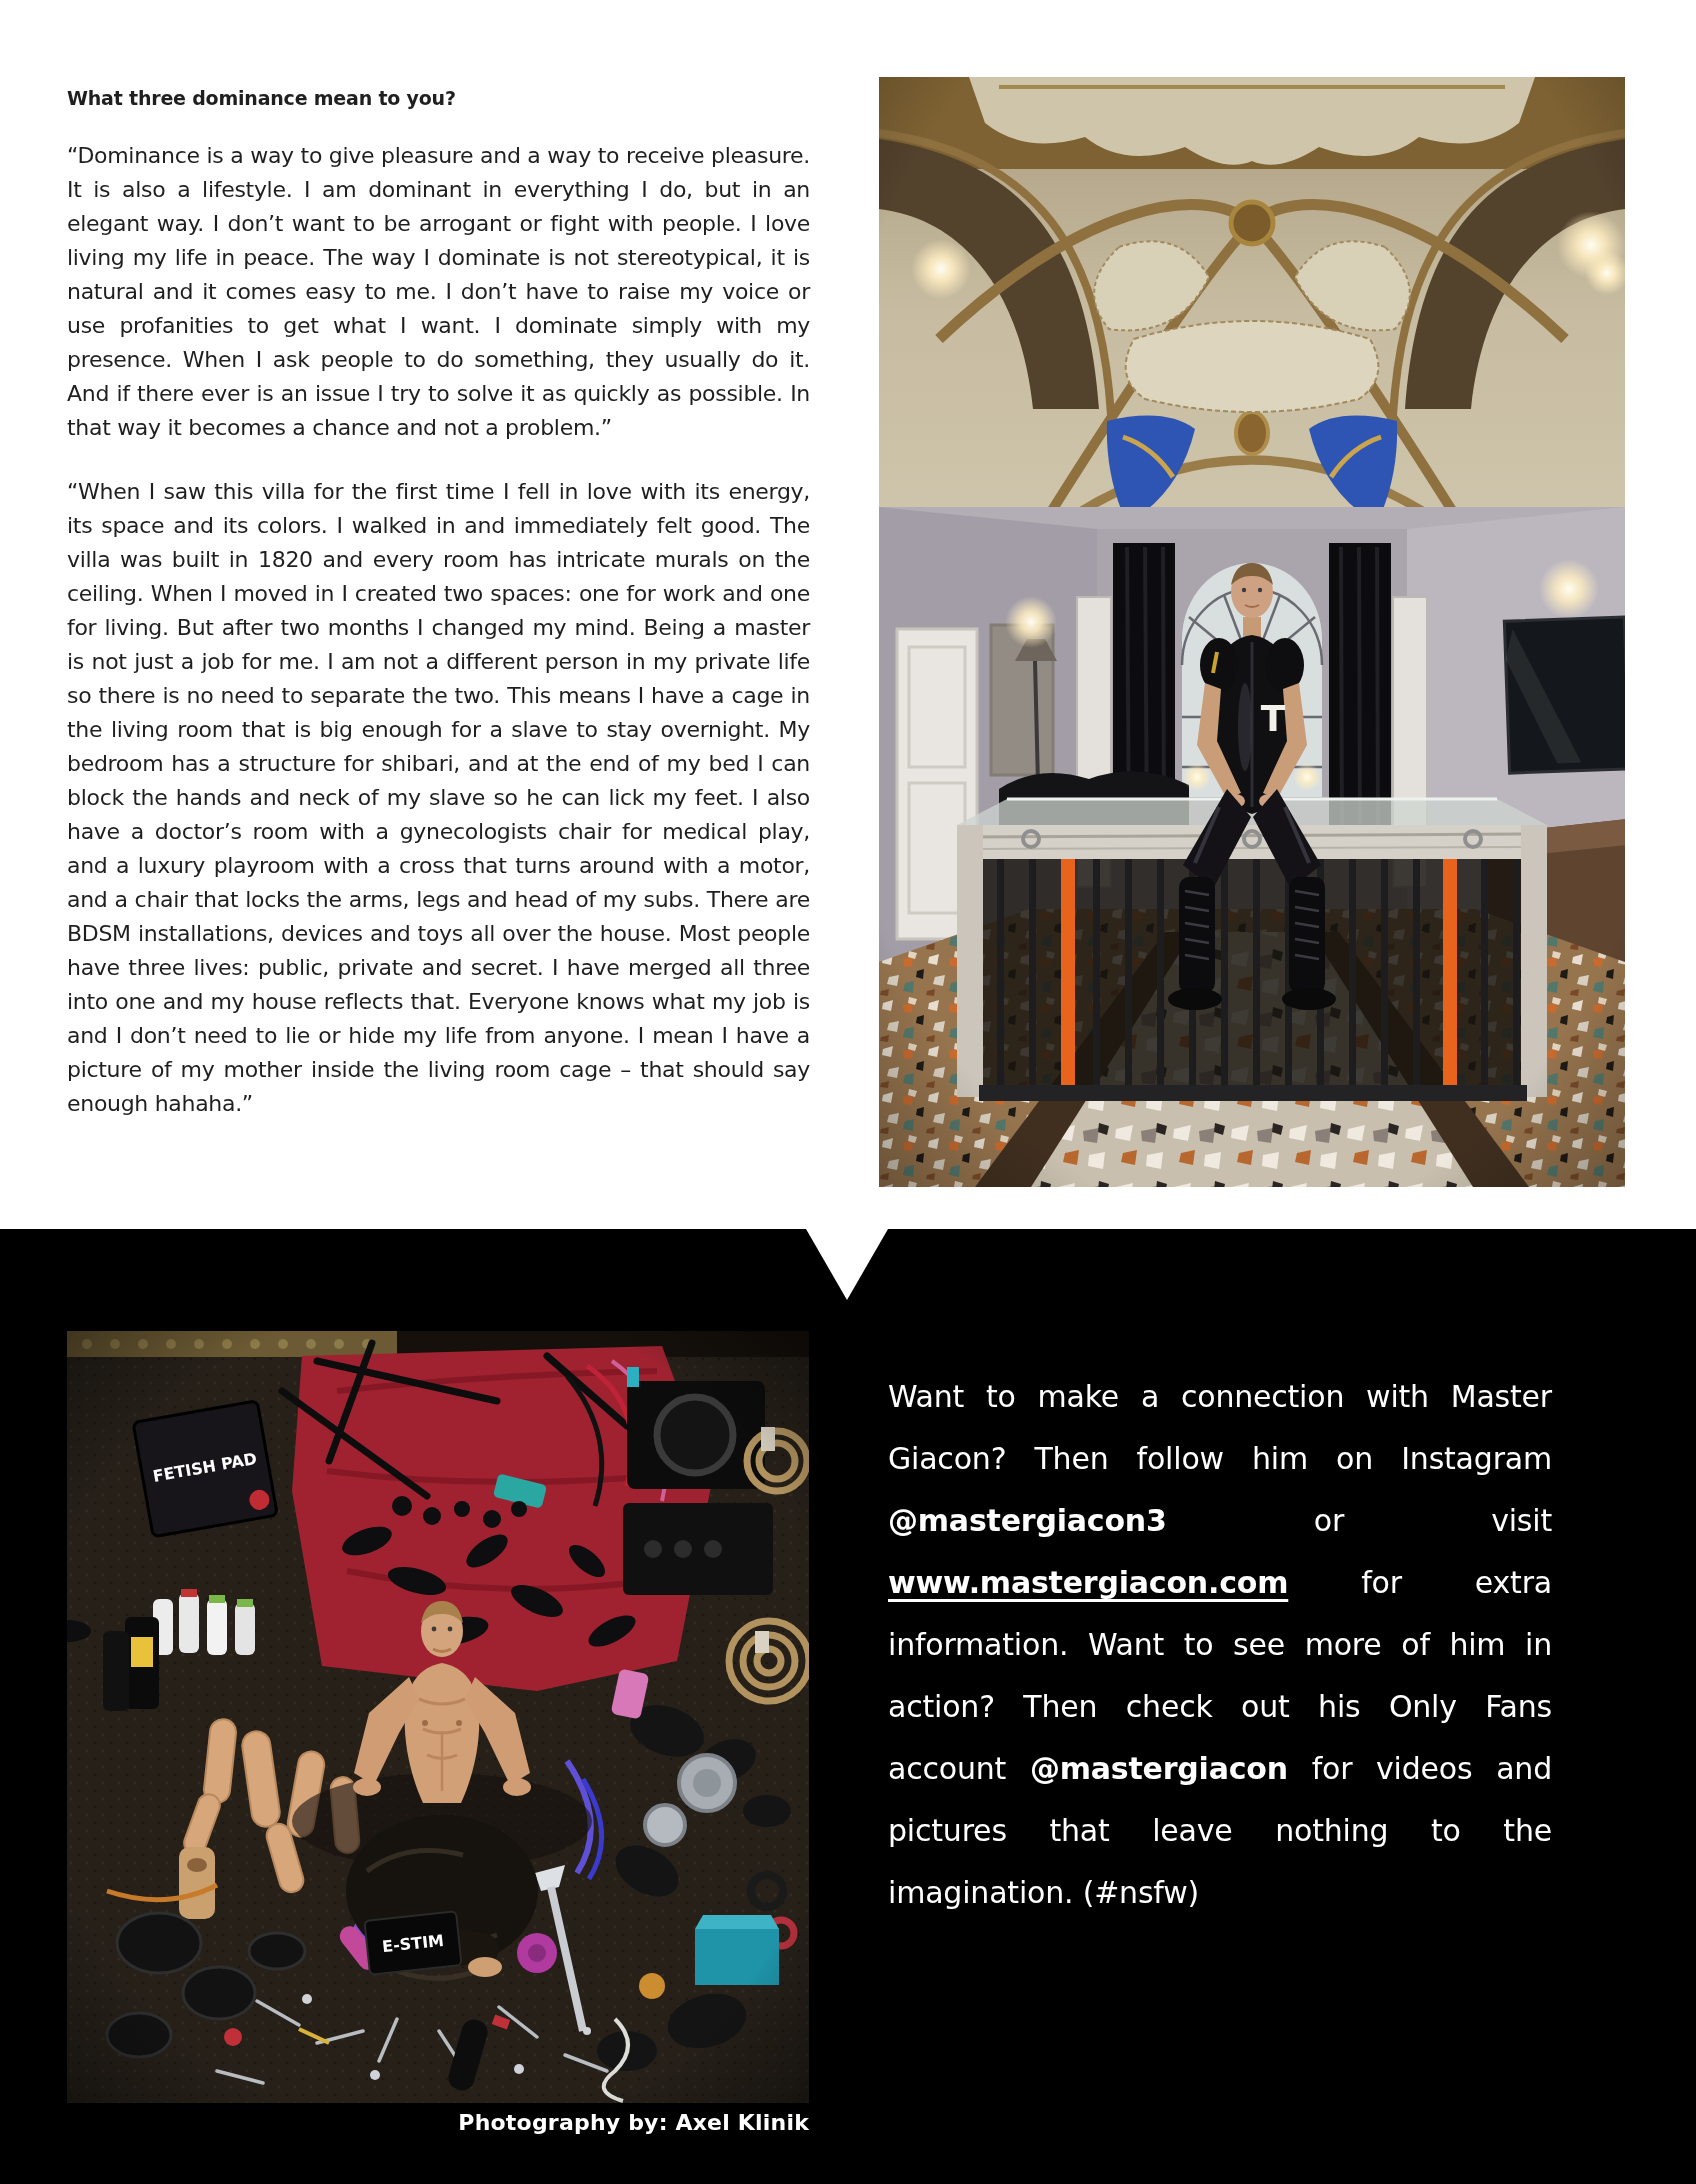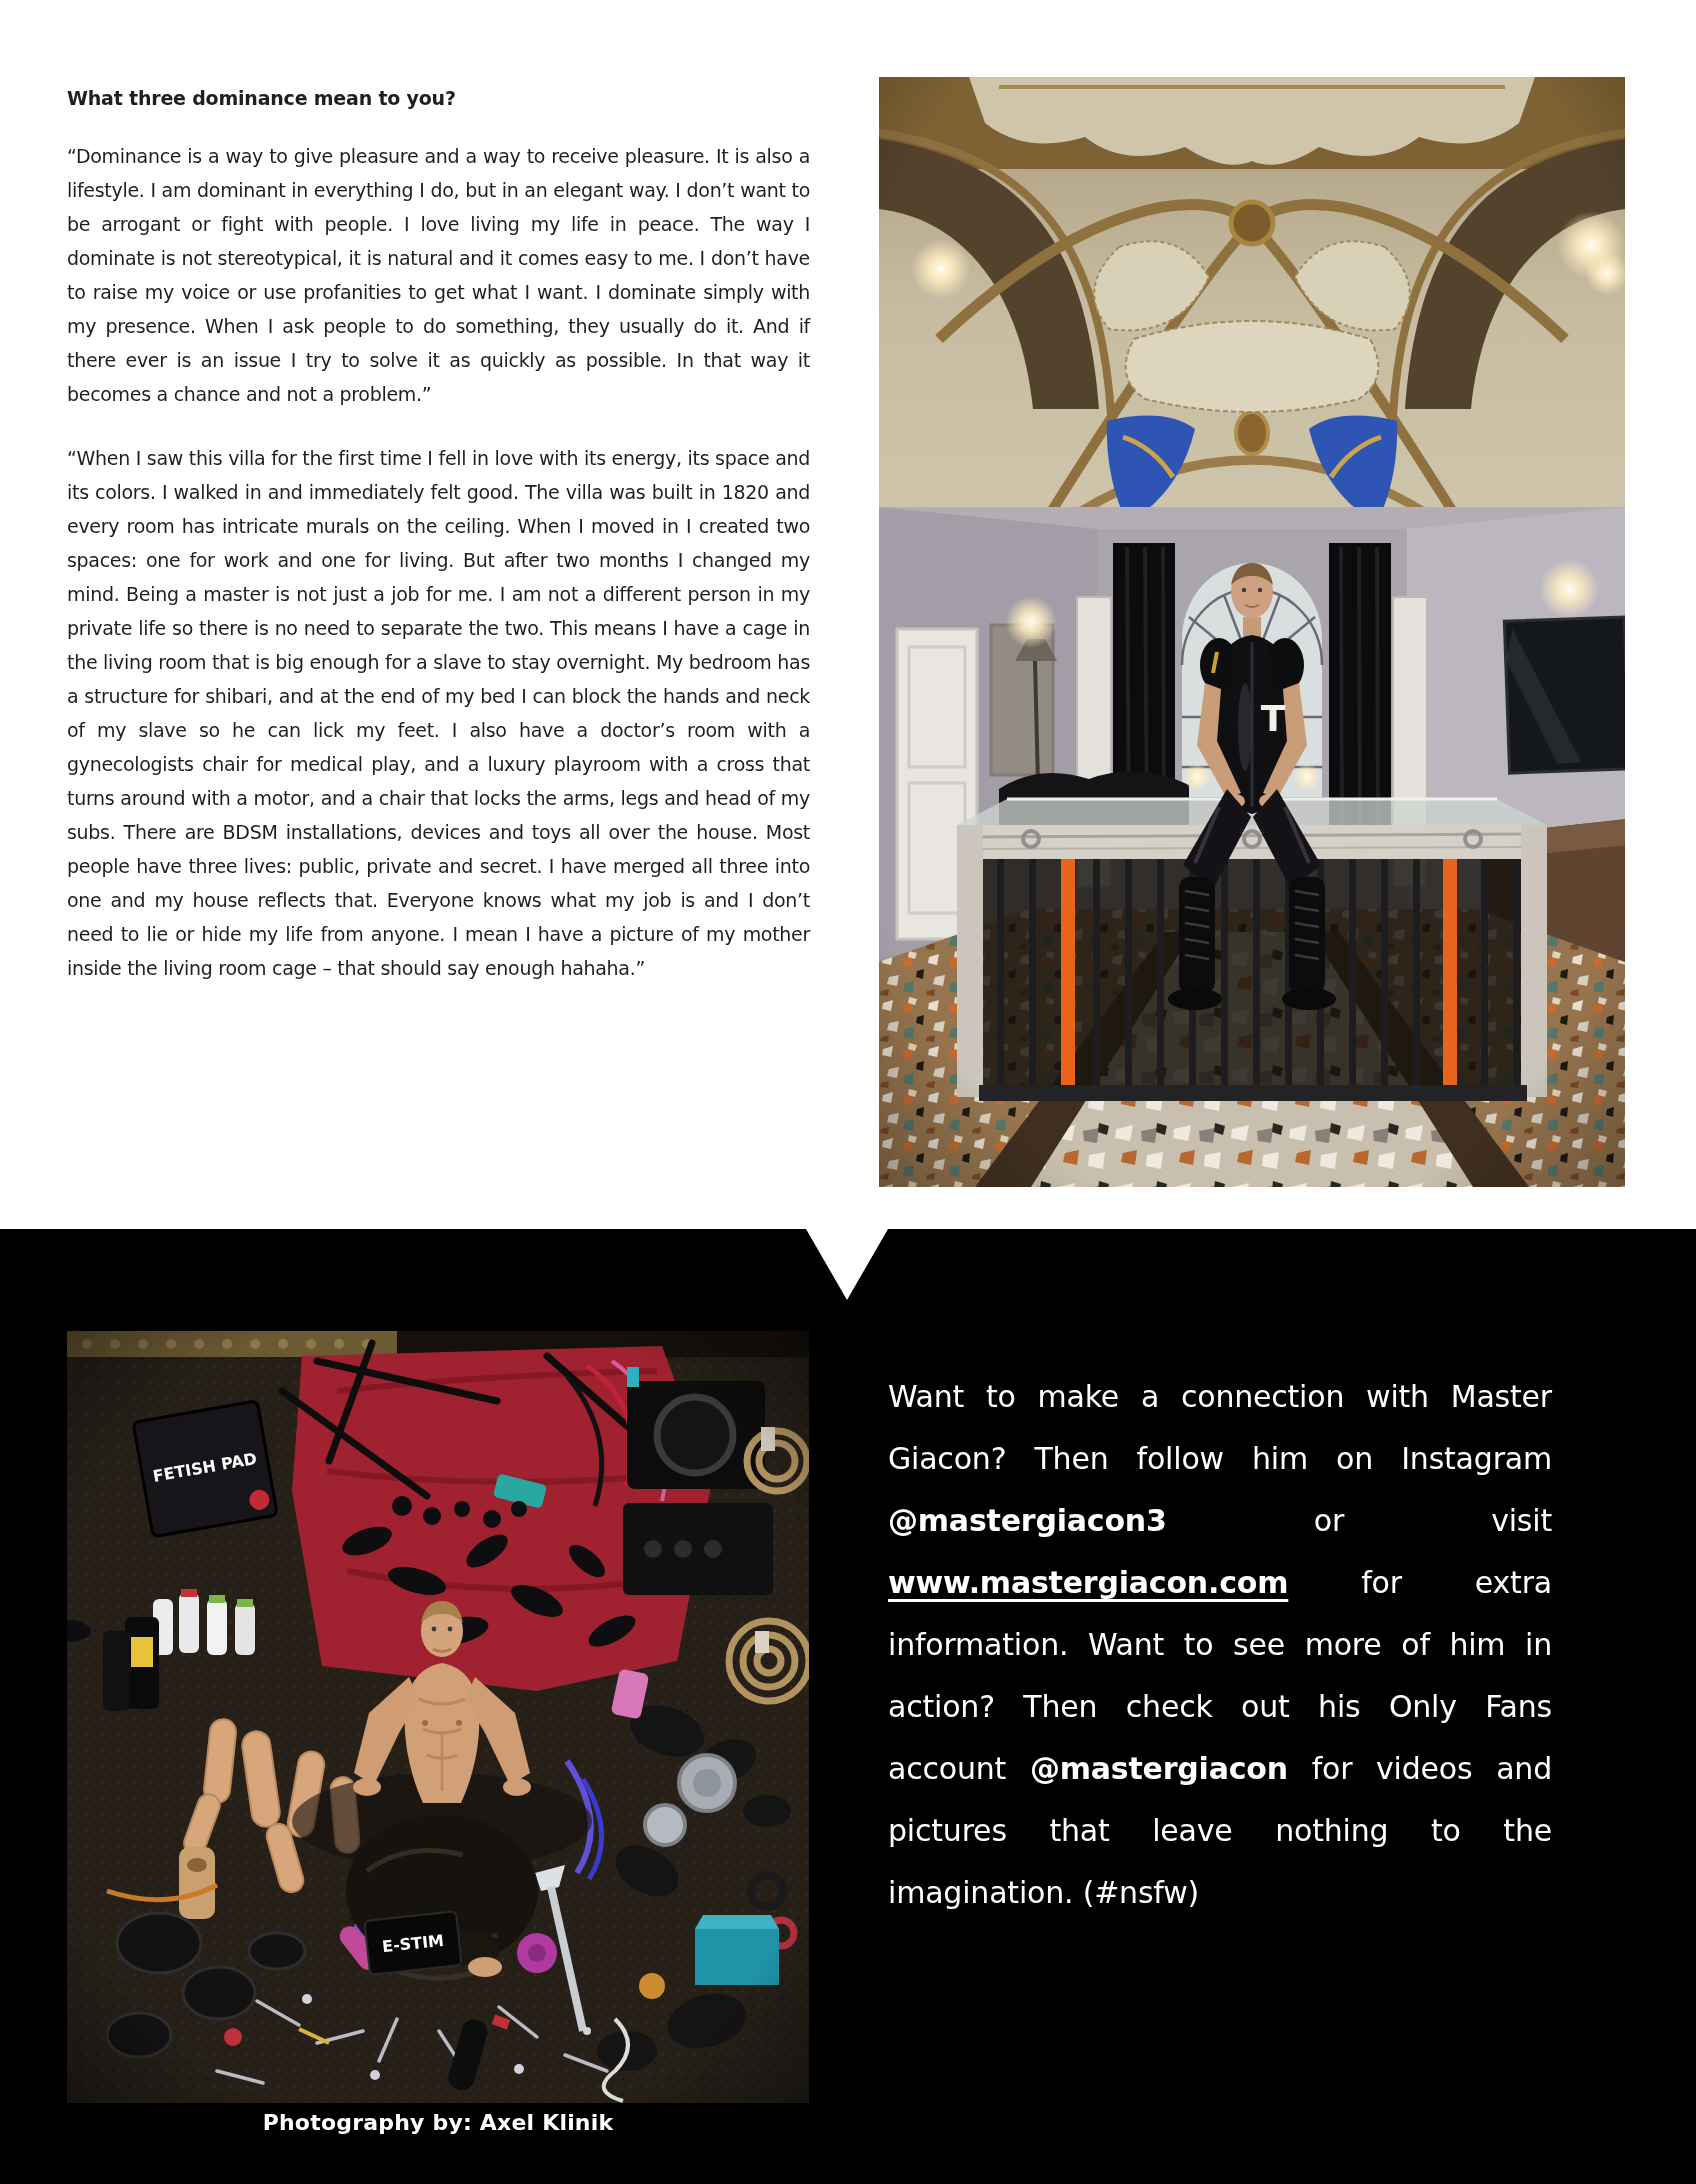--- a/index.html
+++ b/index.html
@@ -10,7 +10,7 @@
   
   .col-left{position:absolute;left:67px;top:84px;width:743px;color:var(--text,#1f1f1f);}
   .question{font-size:19px;font-weight:bold;line-height:29px;margin:0 0 26px 0;letter-spacing:-.2px;}
-  .answer{font-size:19px;line-height:34px;margin:0 0 30px 0;text-align:justify;letter-spacing:-.3px;}
+  .answer{font-size:22px;line-height:34px;margin:0 0 30px 0;text-align:justify;letter-spacing:-.3px;}
   
   .photo{position:absolute;overflow:hidden;}
   .photo svg{display:block;}

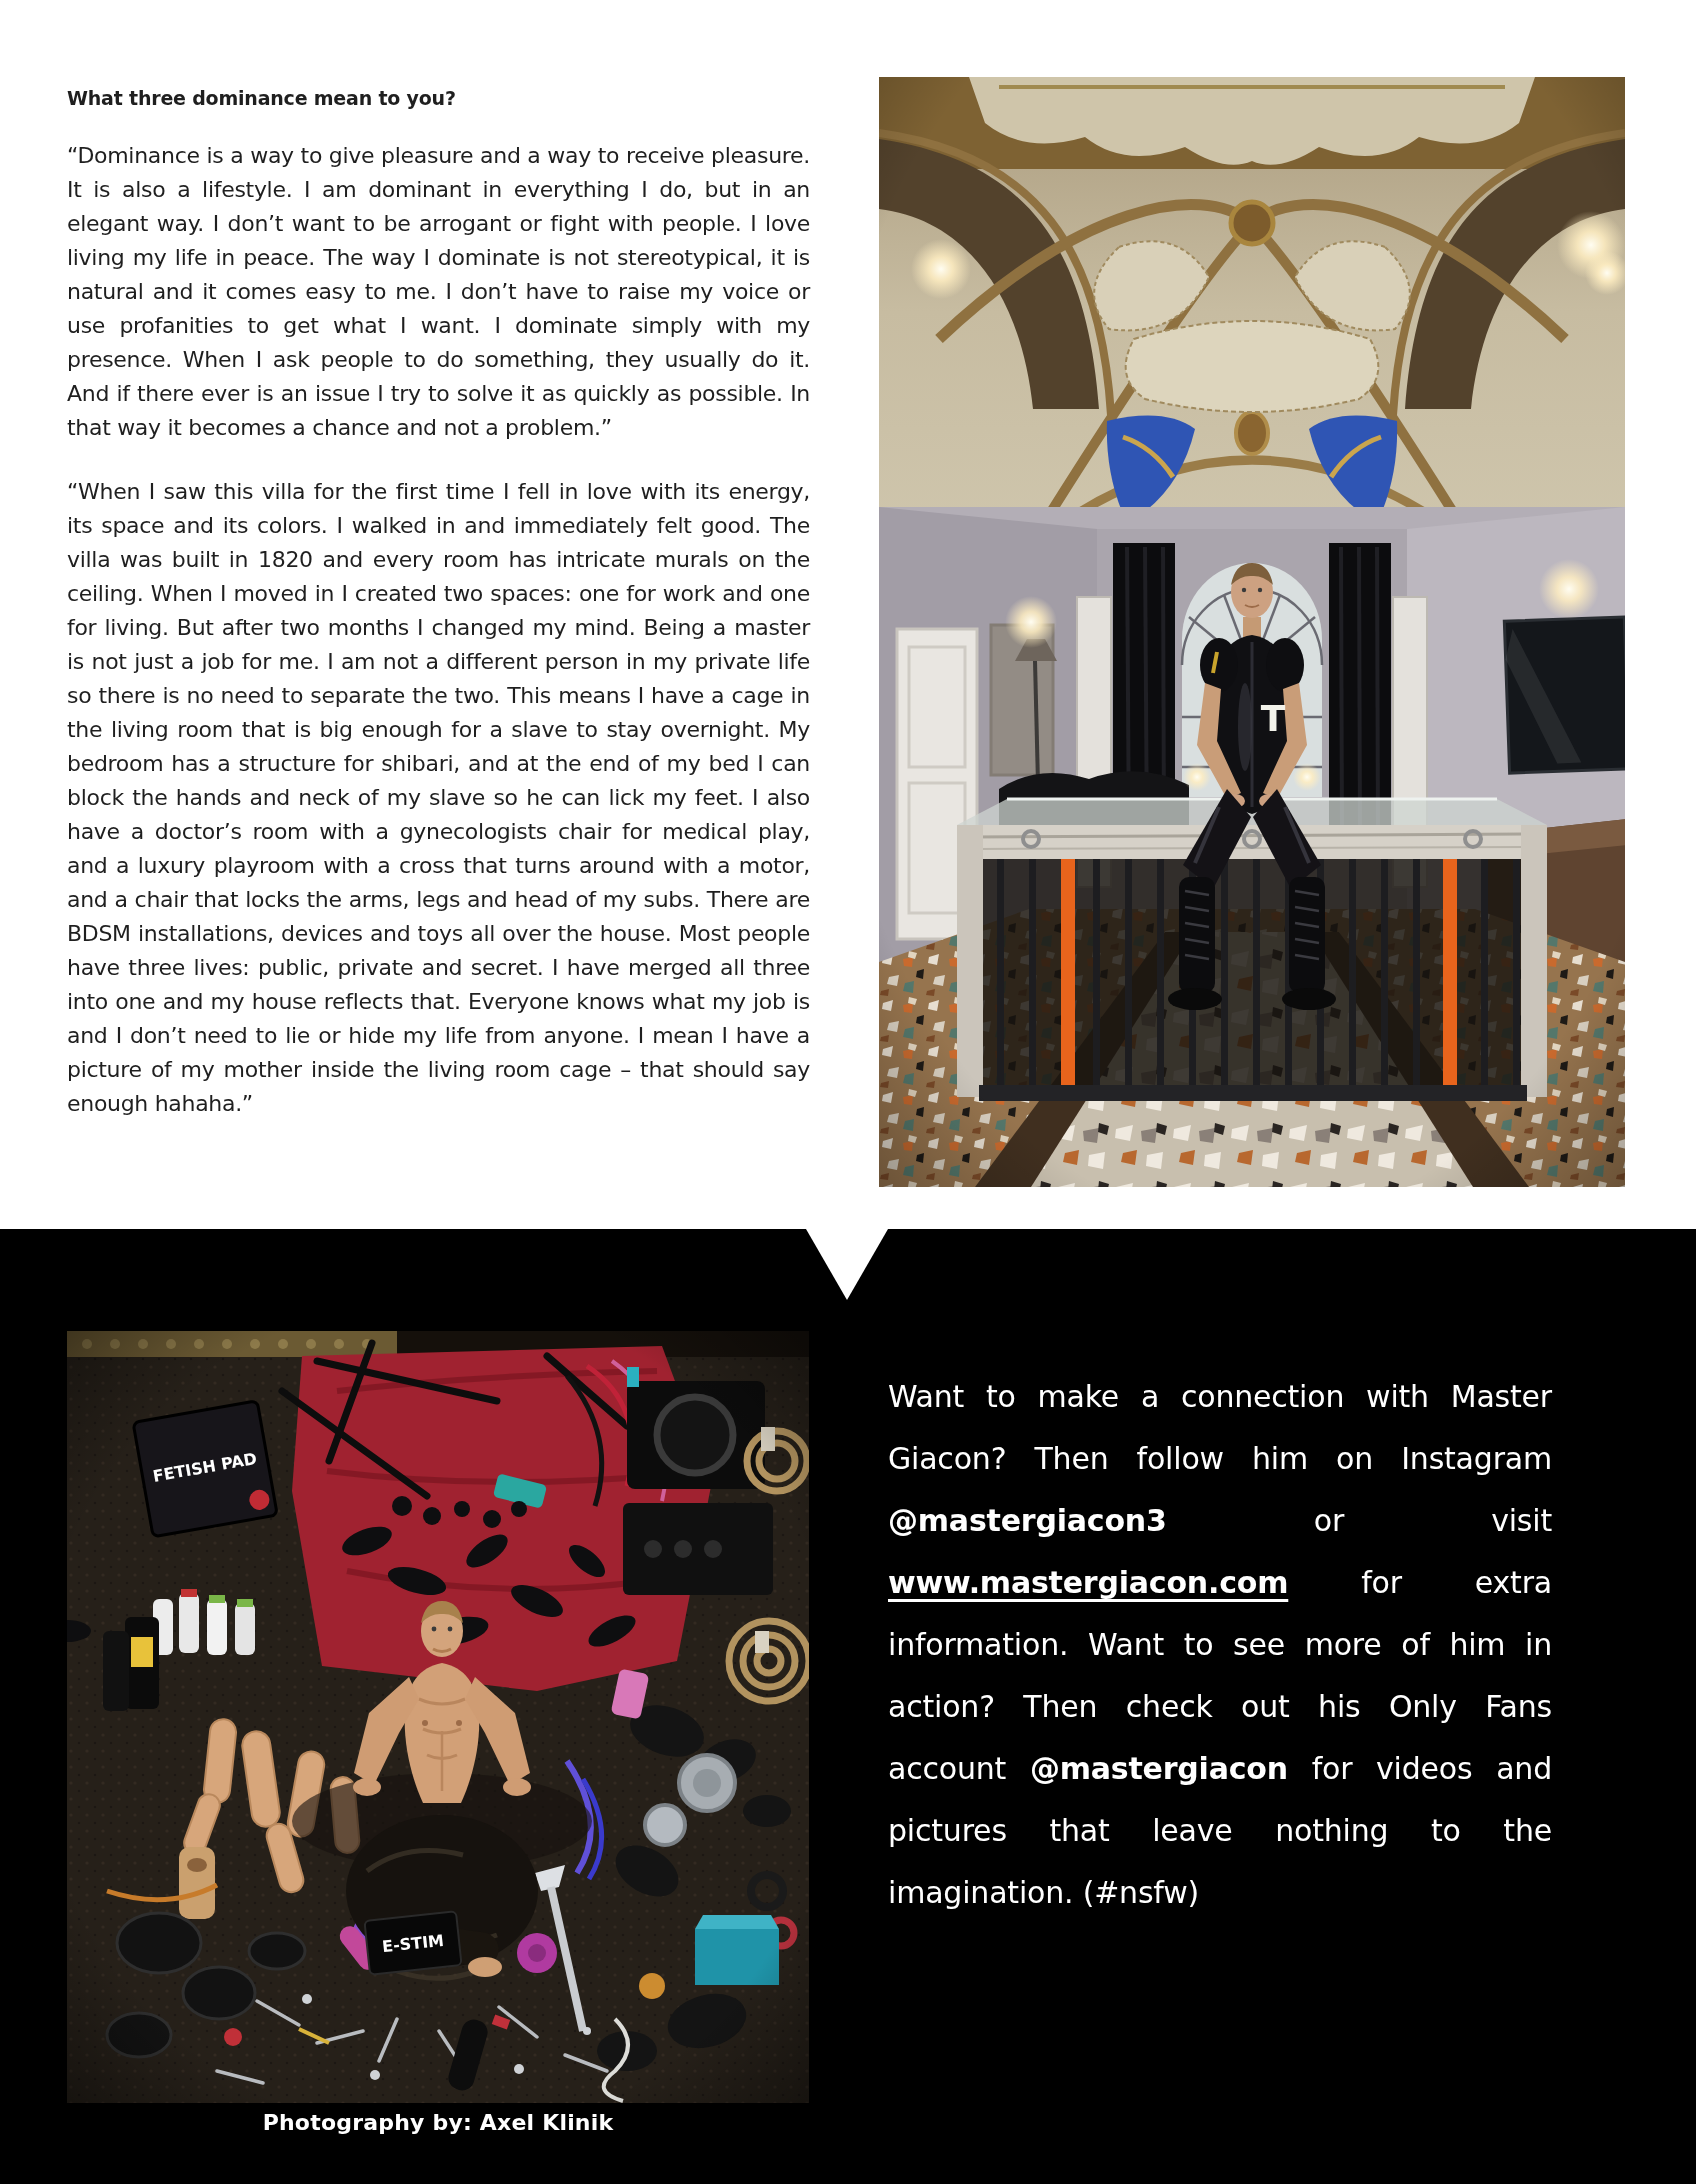--- a/index.html
+++ b/index.html
@@ -20,7 +20,7 @@
   .black-section{position:absolute;left:0;top:1229px;width:1696px;height:955px;background:var(--section-bg,#000);}
   .notch{position:absolute;left:806px;top:1229px;width:82px;height:71px;background:var(--page-bg,#fff);
     clip-path:polygon(0 0,100% 0,50% 100%);}
-  .caption{position:absolute;left:67px;top:2110px;width:742px;text-align:center;color:#fff;
+  .caption{position:absolute;left:67px;top:2110px;width:742px;text-align:right;color:#fff;
     font-size:22px;font-weight:bold;letter-spacing:.2px;}
   .connect{position:absolute;left:888px;top:1336px;width:664px;color:#fff;
     font-size:30px;line-height:62px;text-align:justify;letter-spacing:-.2px;}

